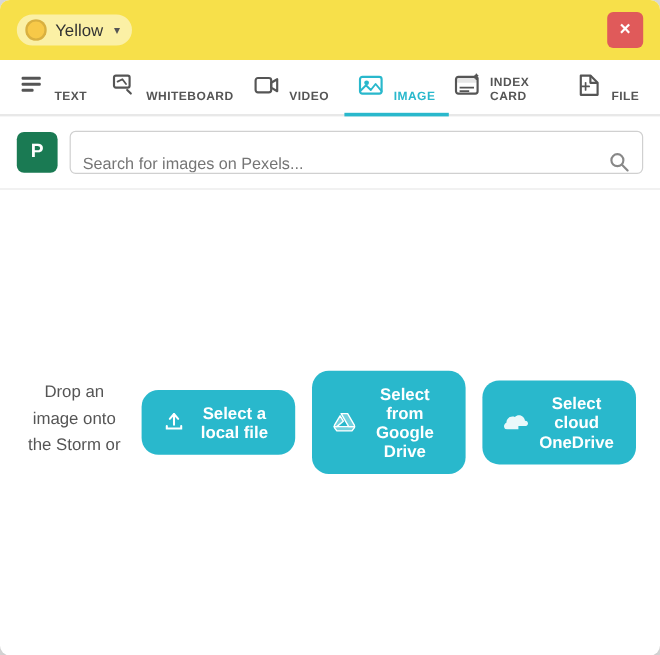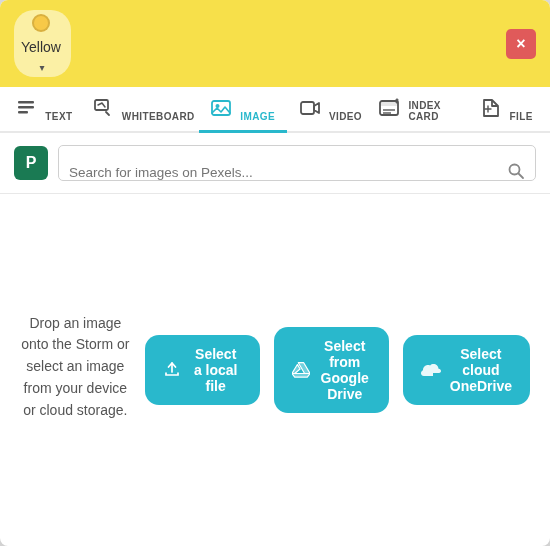--- a/index.html
+++ b/index.html
@@ -38,7 +38,6 @@
       border-radius: 20px;
       padding: 4px 10px 4px 7px;
       cursor: pointer;
-      flex-direction: column;
     }
     .color-dot {
       width: 18px;

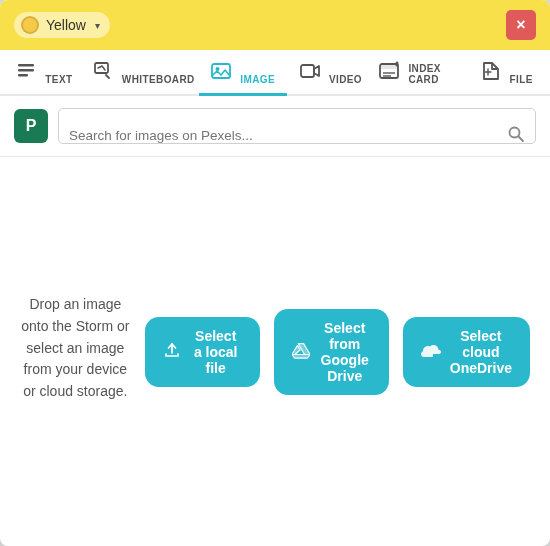--- a/index.html
+++ b/index.html
@@ -230,6 +230,15 @@
       </span>
       <span class="tab-label">WHITEBOARD</span>
     </div>
+    <div class="tab">
+      <span class="tab-icon">
+        <svg width="22" height="22" viewBox="0 0 22 22" fill="none" xmlns="http://www.w3.org/2000/svg">
+          <rect x="2" y="5" width="13" height="12" rx="2" stroke="#555" stroke-width="1.8" fill="none"></rect>
+          <path d="M15 9 L20 6 L20 16 L15 13 Z" stroke="#555" stroke-width="1.8" stroke-linejoin="round" fill="none"></path>
+        </svg>
+      </span>
+      <span class="tab-label">VIDEO</span>
+    </div>
     <div class="tab active">
       <span class="tab-icon">
         <svg width="22" height="22" viewBox="0 0 22 22" fill="none" xmlns="http://www.w3.org/2000/svg">
@@ -239,15 +248,6 @@
         </svg>
       </span>
       <span class="tab-label">IMAGE</span>
-    </div>
-    <div class="tab">
-      <span class="tab-icon">
-        <svg width="22" height="22" viewBox="0 0 22 22" fill="none" xmlns="http://www.w3.org/2000/svg">
-          <rect x="2" y="5" width="13" height="12" rx="2" stroke="#555" stroke-width="1.8" fill="none"></rect>
-          <path d="M15 9 L20 6 L20 16 L15 13 Z" stroke="#555" stroke-width="1.8" stroke-linejoin="round" fill="none"></path>
-        </svg>
-      </span>
-      <span class="tab-label">VIDEO</span>
     </div>
     <div class="tab">
       <span class="tab-icon">

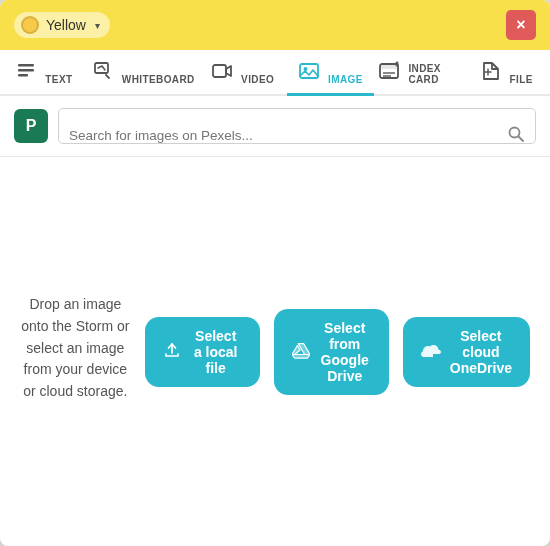--- a/index.html
+++ b/index.html
@@ -293,7 +293,6 @@
   <div class="content">
     <div class="drop-text">
       <div>Drop an image onto the Storm or</div>
-      <div>select an image from your device or cloud storage.</div>
     </div>
 
     <button class="action-btn">

